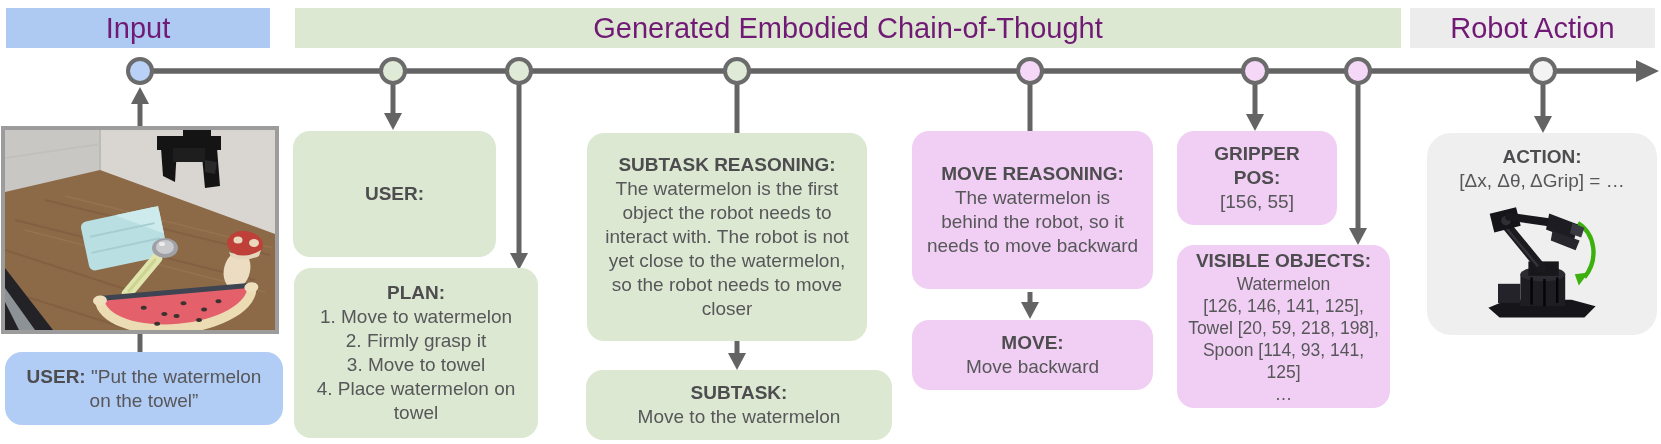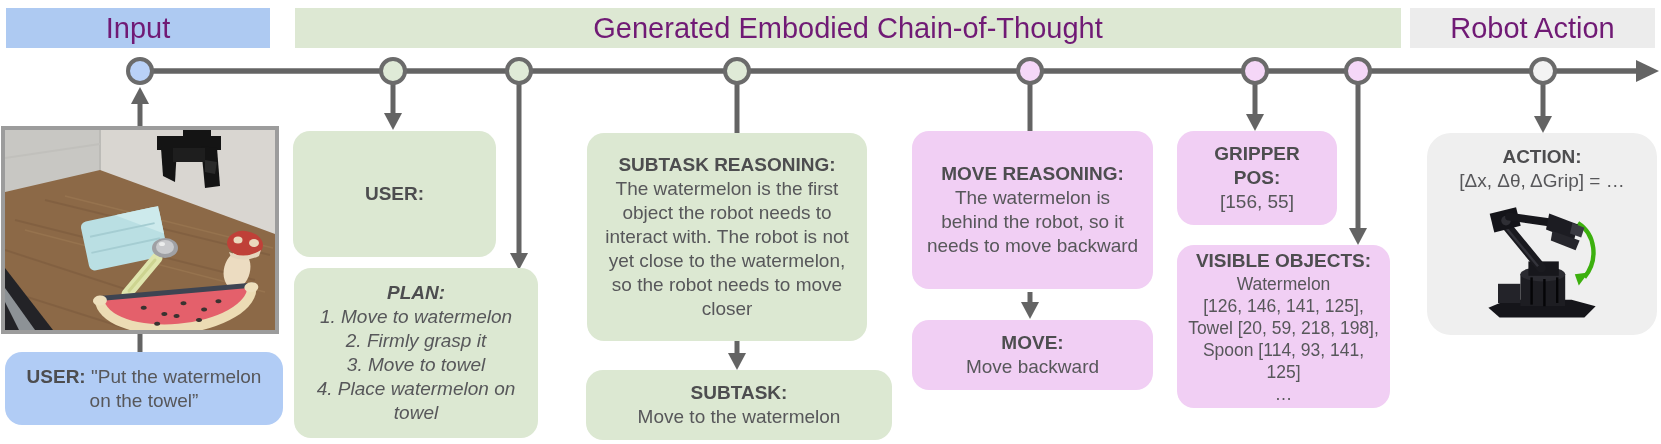--- a/index.html
+++ b/index.html
@@ -166,7 +166,7 @@
   <div class="box-label">USER:</div>
 </div>
 
-<div class="box green" style="left:294px;top:268px;width:244px;height:170px;font-style:italic;">
+<div class="box green" style="left:294px;top:268px;width:244px;height:170px;">
   <div class="box-label">PLAN:</div>
   <div class="pre left" style="width:100%;">1. Move to watermelon
 2. Firmly grasp it

